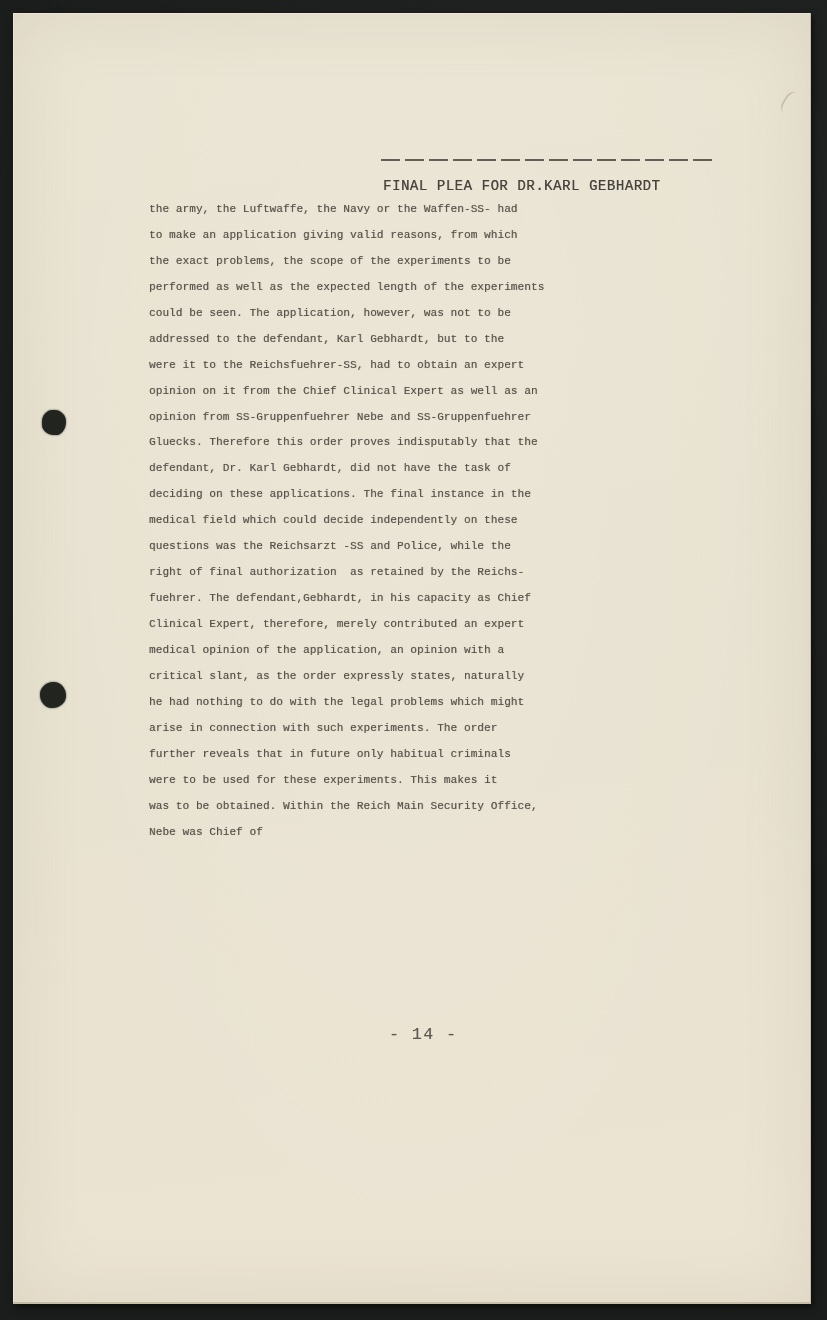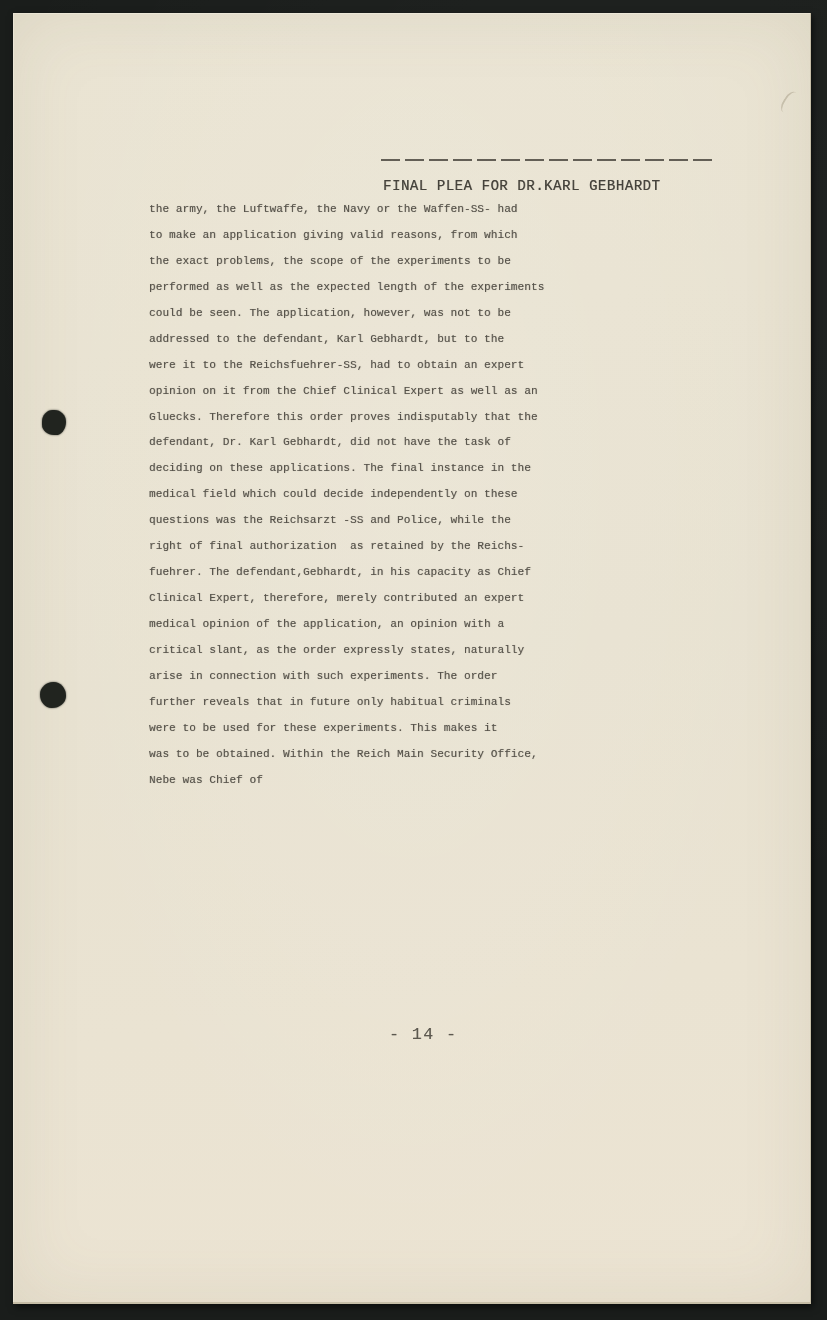--- a/index.html
+++ b/index.html
@@ -139,6 +139,7 @@
         <div class="typed-line">addressed to the defendant, Karl Gebhardt, but to the</div>
         <div class="typed-line">were it to the Reichsfuehrer-SS, had to obtain an expert</div>
         <div class="typed-line">opinion on it from the Chief Clinical Expert as well as an</div>
+        <div class="typed-line">opinion from SS-Gruppenfuehrer Nebe and SS-Gruppenfuehrer</div>
         <div class="typed-line">Gluecks. Therefore this order proves indisputably that the</div>
         <div class="typed-line">defendant, Dr. Karl Gebhardt, did not have the task of</div>
         <div class="typed-line">deciding on these applications. The final instance in the</div>

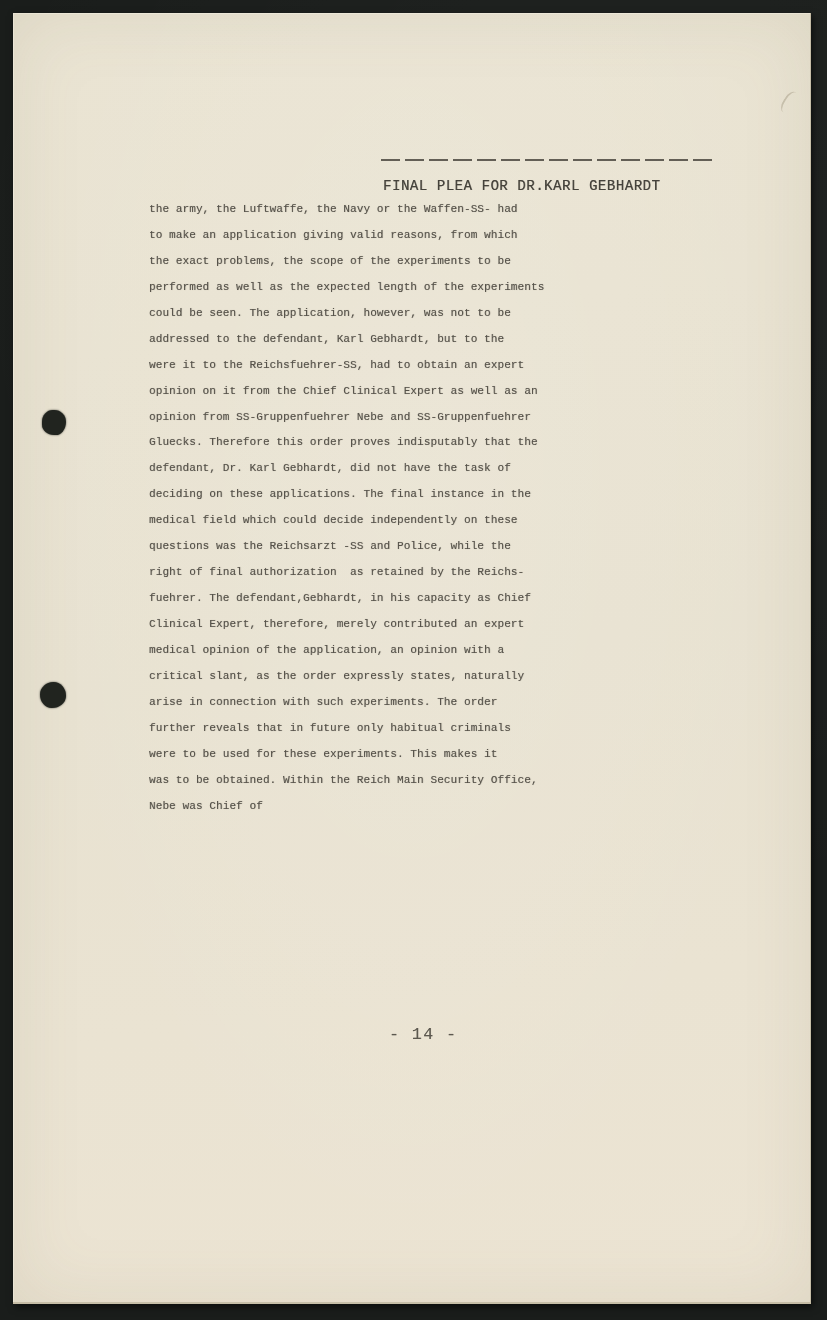--- a/index.html
+++ b/index.html
@@ -150,6 +150,7 @@
         <div class="typed-line">Clinical Expert, therefore, merely contributed an expert</div>
         <div class="typed-line">medical opinion of the application, an opinion with a</div>
         <div class="typed-line">critical slant, as the order expressly states, naturally</div>
+        <div class="typed-line">he had nothing to do with the legal problems which might</div>
         <div class="typed-line">arise in connection with such experiments. The order</div>
         <div class="typed-line">further reveals that in future only habitual criminals</div>
         <div class="typed-line">were to be used for these experiments. This makes it</div>

